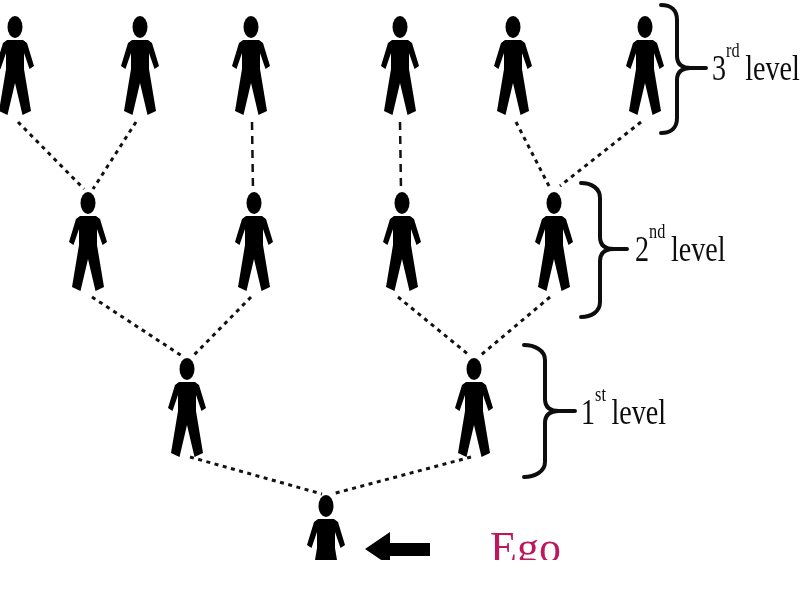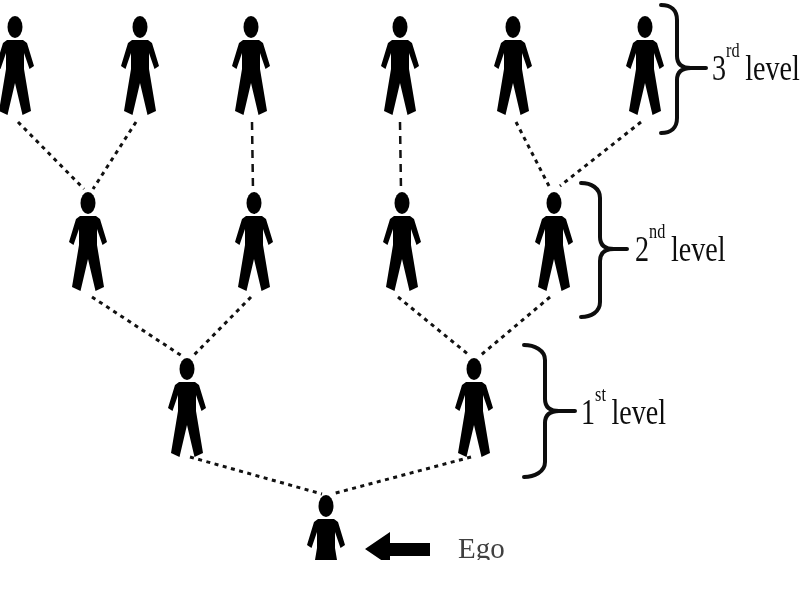--- a/index.html
+++ b/index.html
@@ -40,10 +40,11 @@
   }
   .ego-label {
     position: absolute;
-    color: #404040;
-    font-size: 29px;
+    color: #be185d;
+    font-size: 44px;
     line-height: 36px;
     white-space: nowrap;
+    margin-left: 32px;
   }
 </style>
 </head>

